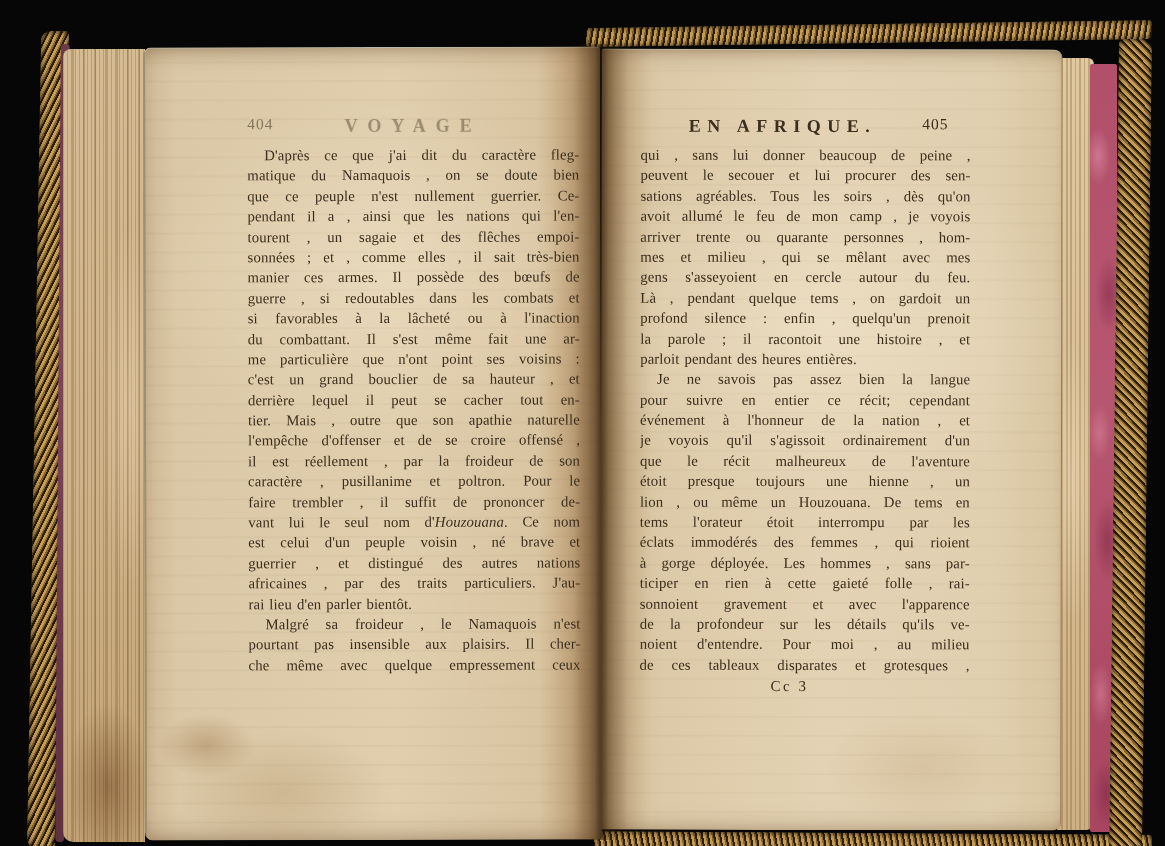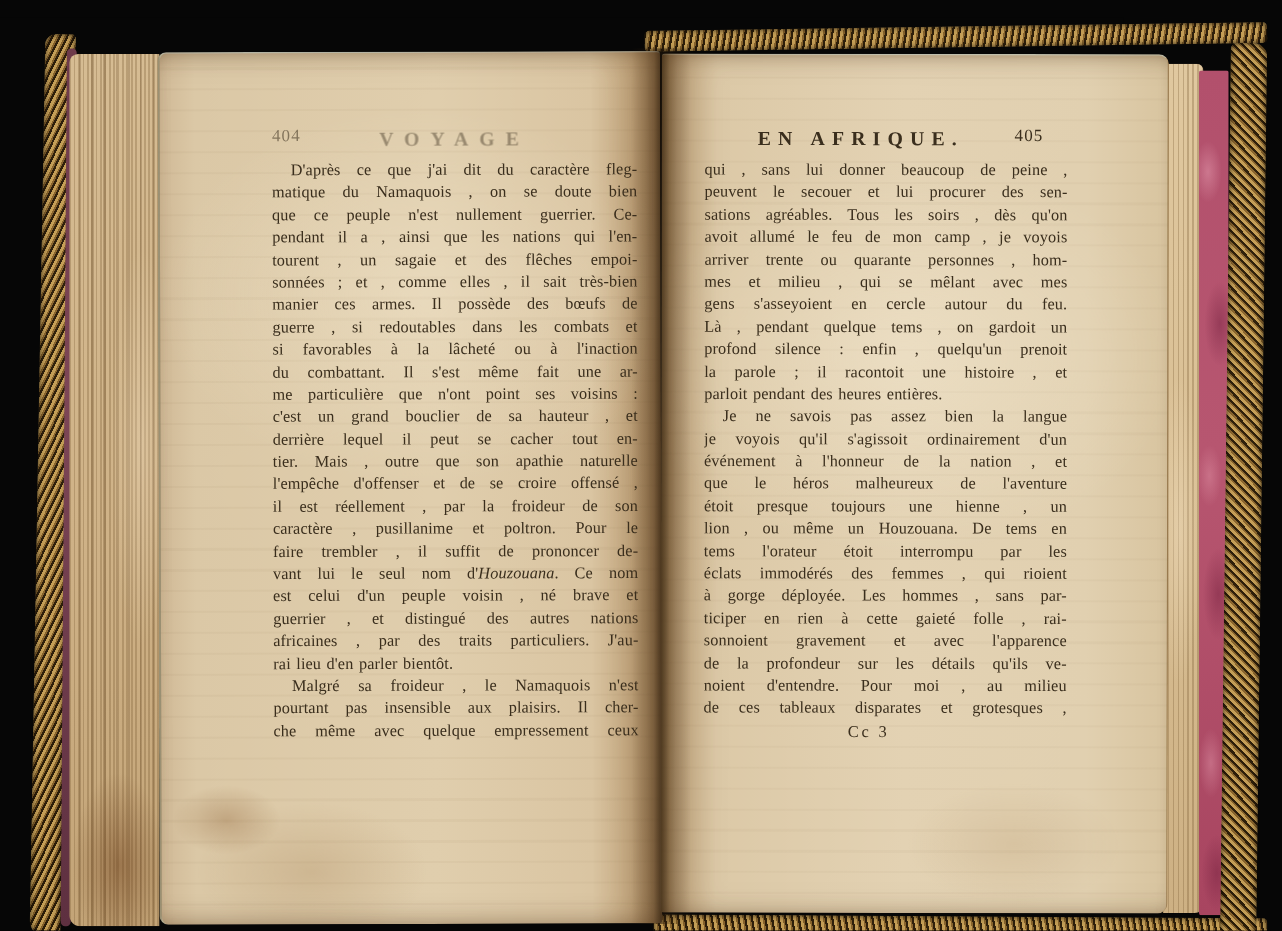--- a/index.html
+++ b/index.html
@@ -197,6 +197,7 @@
           </div>
           <div class="para indent cont">
             <div class="line">Je ne savois pas assez bien la langue</div>
+            <div class="line">pour suivre en entier ce récit; cependant</div>
             <div class="line">je voyois qu'il s'agissoit ordinairement d'un</div>
             <div class="line">événement à l'honneur de la nation , et</div>
             <div class="line">que le héros malheureux de l'aventure</div>

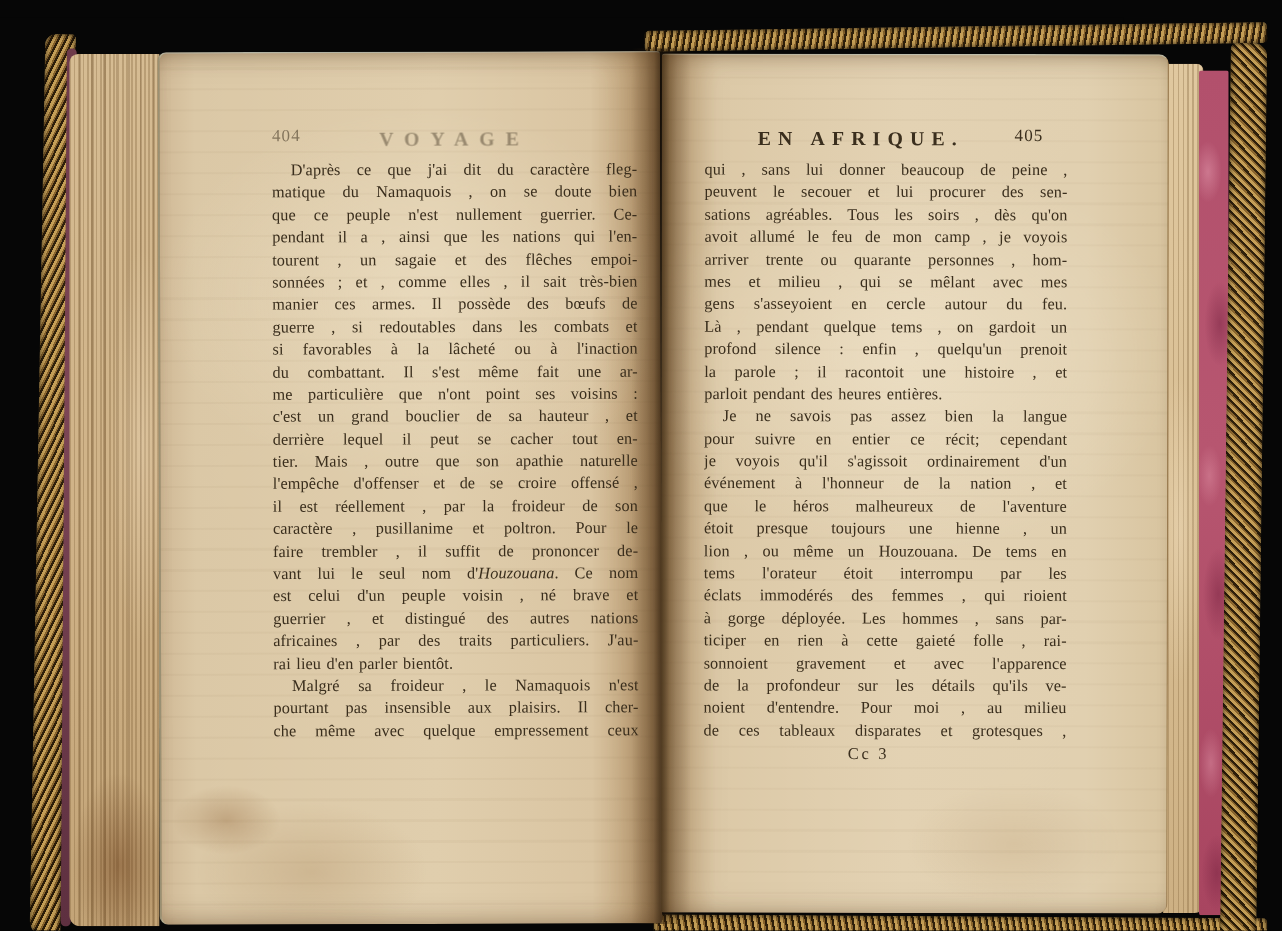--- a/index.html
+++ b/index.html
@@ -198,8 +198,8 @@
           <div class="para indent cont">
             <div class="line">Je ne savois pas assez bien la langue</div>
             <div class="line">pour suivre en entier ce récit; cependant</div>
+            <div class="line">événement à l'honneur de la nation , et</div>
             <div class="line">je voyois qu'il s'agissoit ordinairement d'un</div>
-            <div class="line">événement à l'honneur de la nation , et</div>
             <div class="line">que le héros malheureux de l'aventure</div>
             <div class="line">étoit presque toujours une hienne , un</div>
             <div class="line">lion , ou même un Houzouana. De tems en</div>

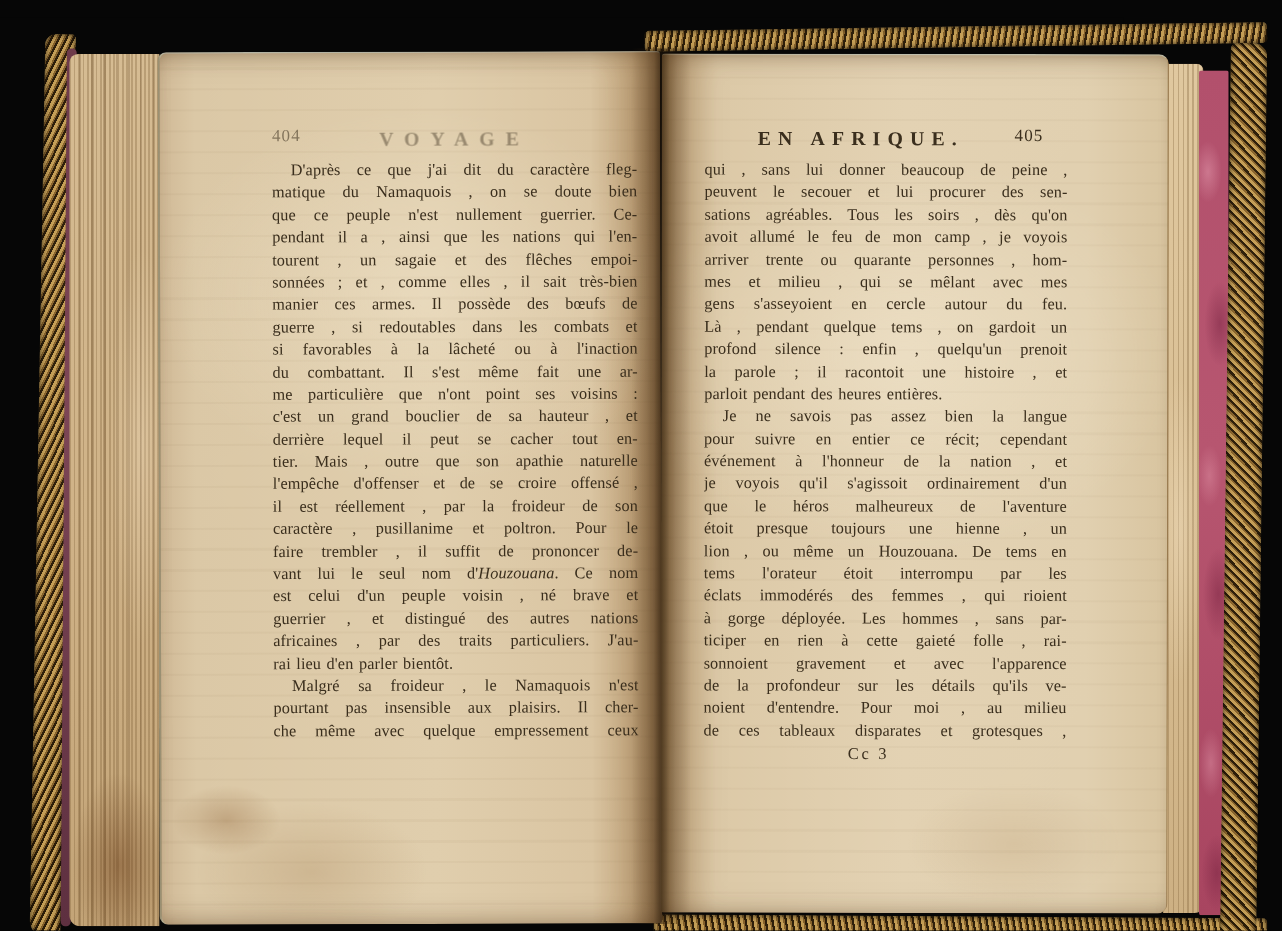--- a/index.html
+++ b/index.html
@@ -200,7 +200,7 @@
             <div class="line">pour suivre en entier ce récit; cependant</div>
             <div class="line">événement à l'honneur de la nation , et</div>
             <div class="line">je voyois qu'il s'agissoit ordinairement d'un</div>
-            <div class="line">que le héros malheureux de l'aventure</div>
+            <div class="line">que le récit malheureux de l'aventure</div>
             <div class="line">étoit presque toujours une hienne , un</div>
             <div class="line">lion , ou même un Houzouana. De tems en</div>
             <div class="line">tems l'orateur étoit interrompu par les</div>

